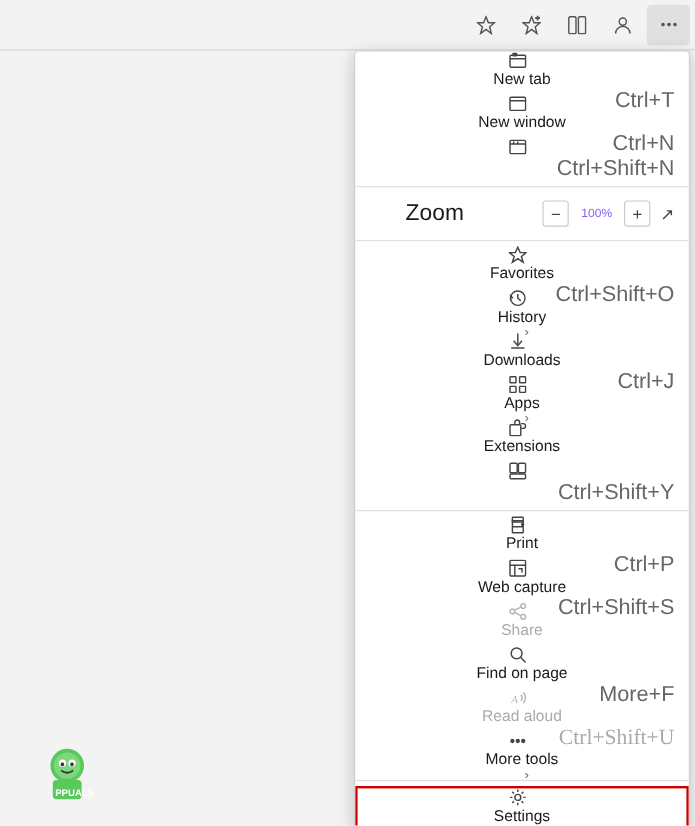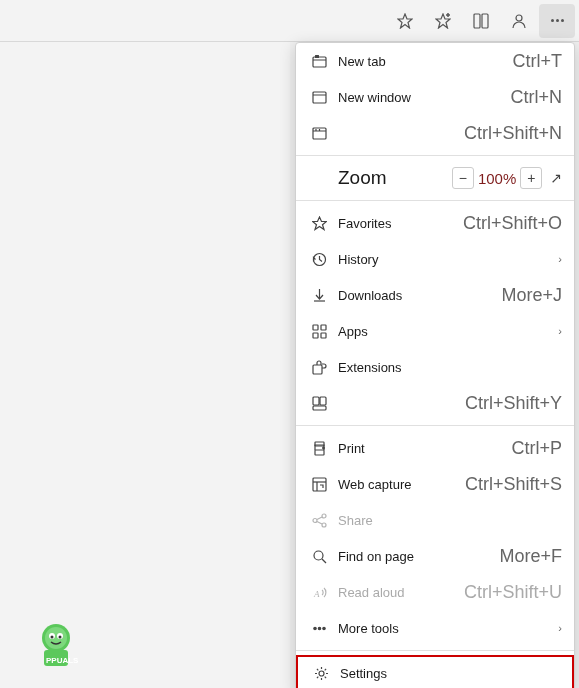--- a/index.html
+++ b/index.html
@@ -87,6 +87,7 @@
       padding: 0 12px;
       cursor: pointer;
       position: relative;
+      flex-direction: column;
     }
 
     .menu-item .item-icon {

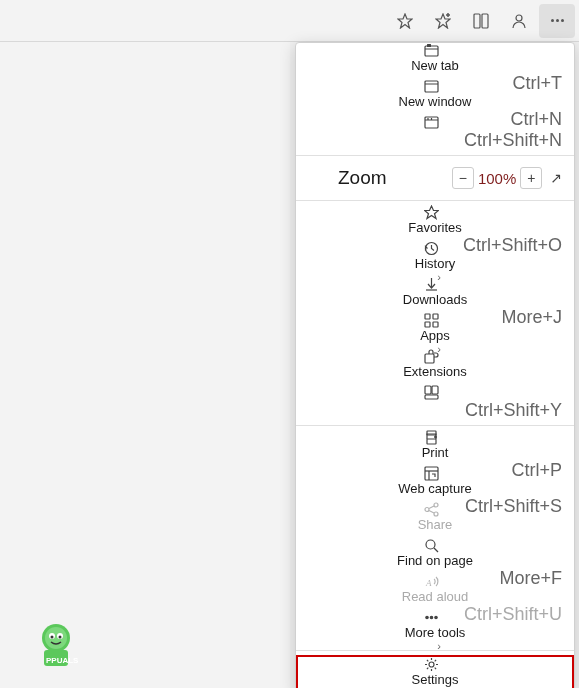--- a/index.html
+++ b/index.html
@@ -162,8 +162,8 @@
       background: transparent;
     }
     .zoom-value {
-      font-size: 15px;
-      color: #7f1d1d;
+      font-size: 10px;
+      color: #8b5cf6;
       min-width: 38px;
       text-align: center;
     }

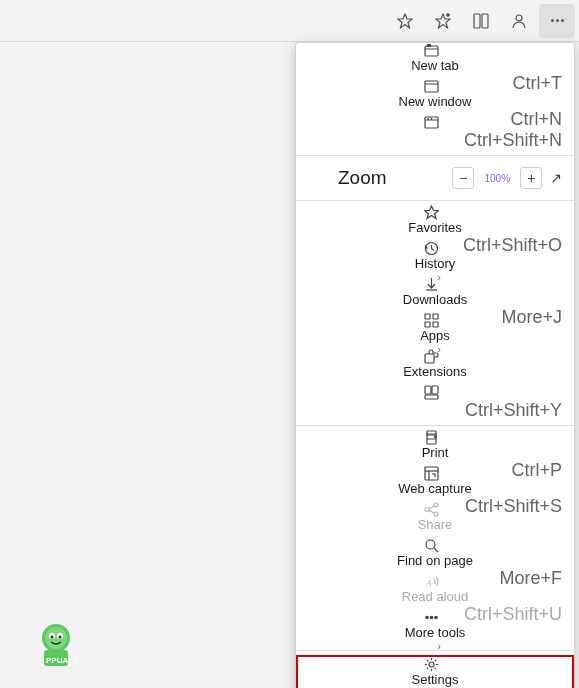--- a/index.html
+++ b/index.html
@@ -332,7 +332,7 @@
       </svg>
     </div>
     <span class="item-label">Downloads</span>
-    <span class="item-shortcut">More+J</span>
+    <span class="item-shortcut">Ctrl+J</span>
   </div>
 
   <div class="menu-item">

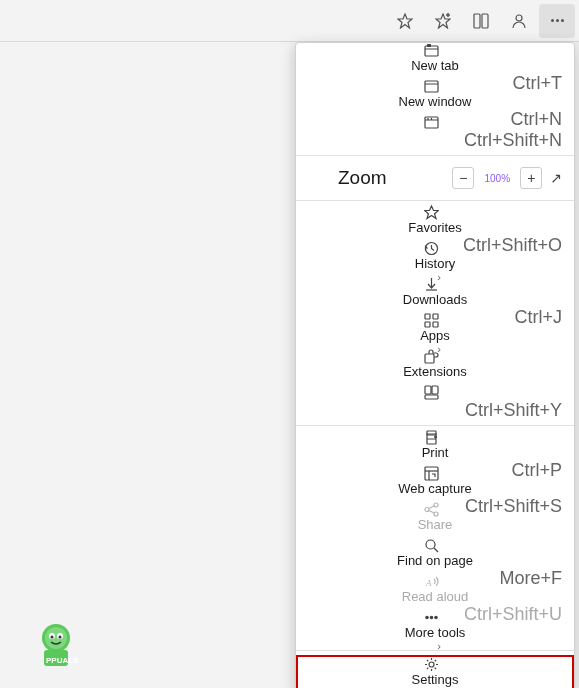--- a/index.html
+++ b/index.html
@@ -431,7 +431,7 @@
       </svg>
     </div>
     <span class="item-label disabled">Read aloud</span>
-    <span class="item-shortcut" style="color:#aaa;">Ctrl+Shift+U</span>
+    <span class="item-shortcut" style="color:#aaa;font-family:Liberation Serif, serif;">Ctrl+Shift+U</span>
   </div>
 
   <div class="menu-item">

